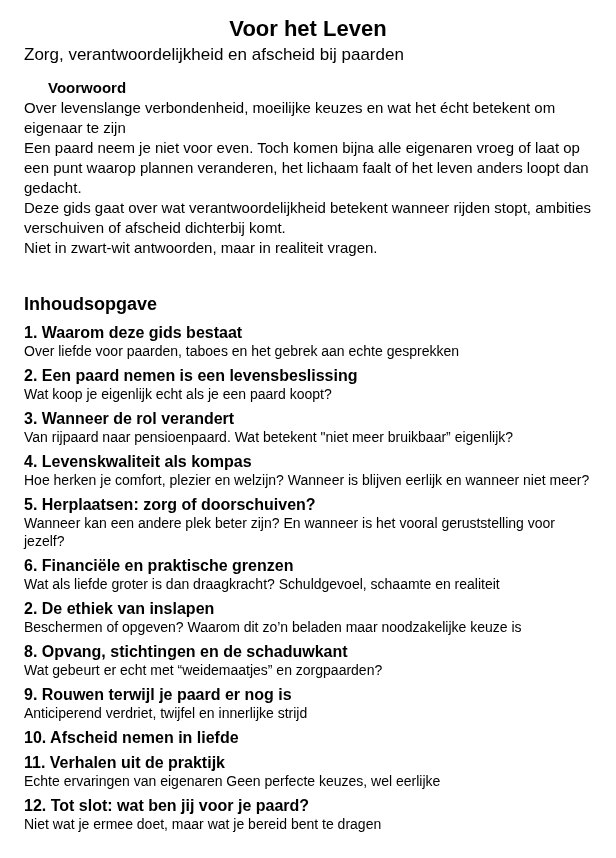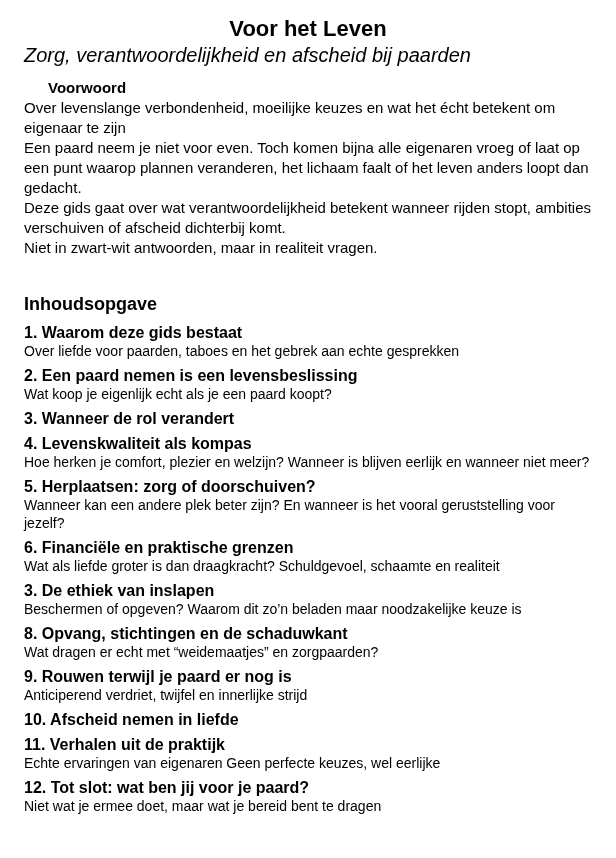--- a/index.html
+++ b/index.html
@@ -19,8 +19,7 @@
     text-align: center;
   }
   .doc-subtitle {
-    font-size: 20px;
-    font-style: italic;
+    font-size: 17px;
     line-height: 22px;
     margin-top: 2px;
   }

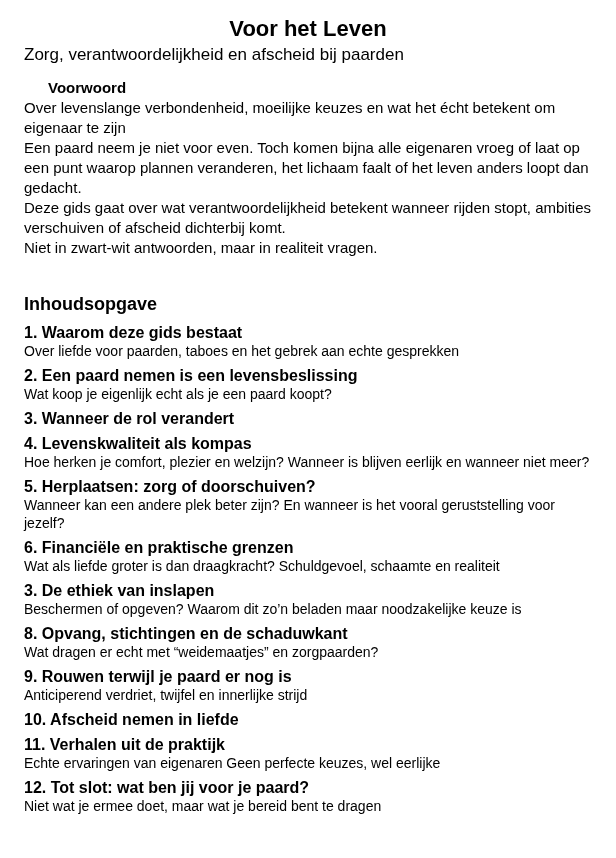--- a/index.html
+++ b/index.html
@@ -83,6 +83,7 @@
     </div>
     <div class="toc-item">
       <div class="toc-item-title">3. Wanneer de rol verandert</div>
+      <div class="toc-item-desc">Van rijpaard naar pensioenpaard. Wat betekent "niet meer bruikbaar” eigenlijk?</div>
     </div>
     <div class="toc-item">
       <div class="toc-item-title">4. Levenskwaliteit als kompas</div>

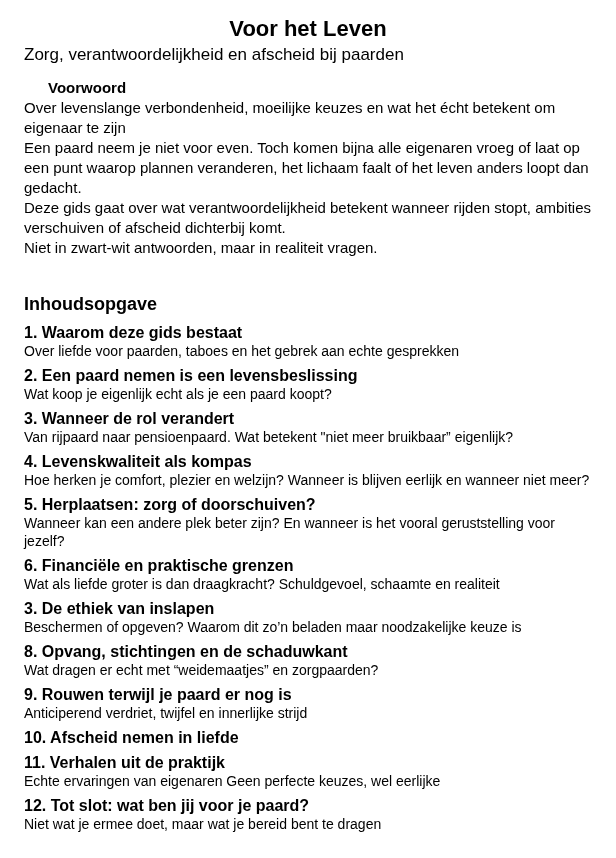--- a/index.html
+++ b/index.html
@@ -98,7 +98,7 @@
       <div class="toc-item-desc">Wat als liefde groter is dan draagkracht? Schuldgevoel, schaamte en realiteit</div>
     </div>
     <div class="toc-item">
-      <div class="toc-item-title">3. De ethiek van inslapen</div>
+      <div class="toc-item-title">2. De ethiek van inslapen</div>
       <div class="toc-item-desc">Beschermen of opgeven? Waarom dit zo’n beladen maar noodzakelijke keuze is</div>
     </div>
     <div class="toc-item">

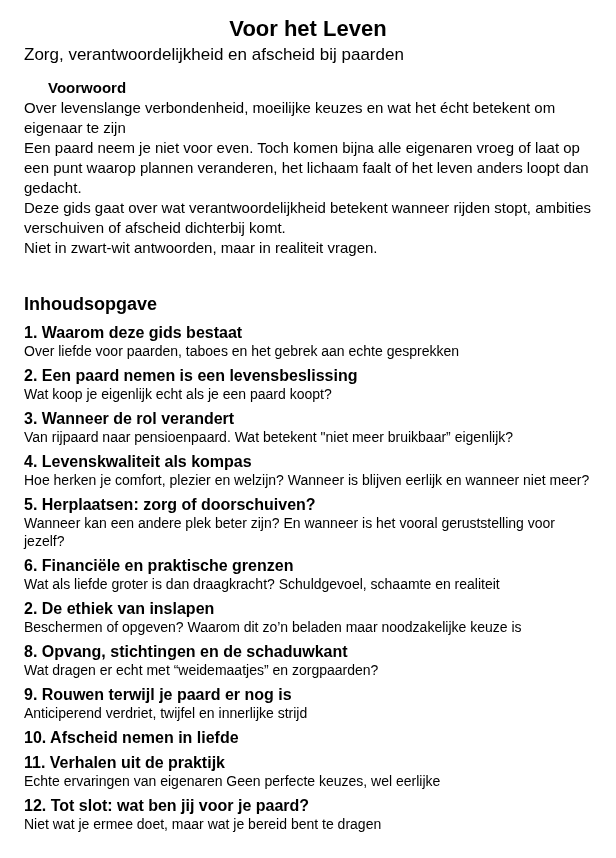--- a/index.html
+++ b/index.html
@@ -103,7 +103,7 @@
     </div>
     <div class="toc-item">
       <div class="toc-item-title">8. Opvang, stichtingen en de schaduwkant</div>
-      <div class="toc-item-desc">Wat dragen er echt met “weidemaatjes” en zorgpaarden?</div>
+      <div class="toc-item-desc">Wat gebeurt er echt met “weidemaatjes” en zorgpaarden?</div>
     </div>
     <div class="toc-item">
       <div class="toc-item-title">9. Rouwen terwijl je paard er nog is</div>

